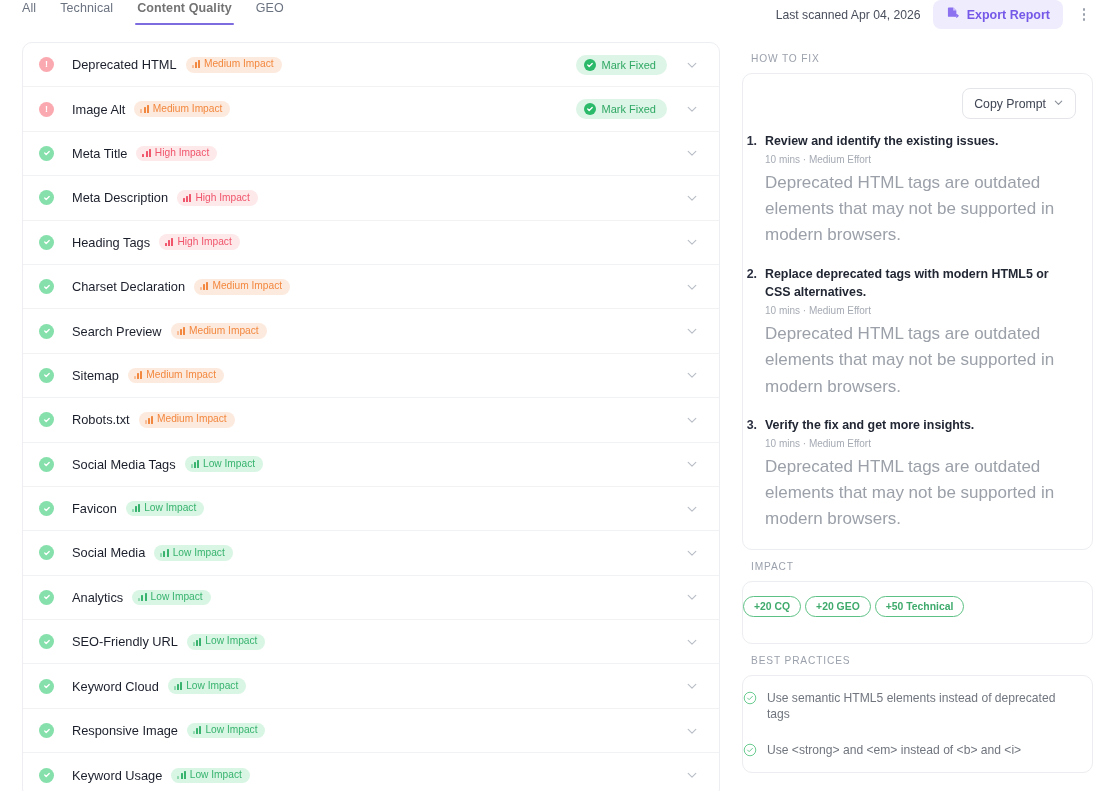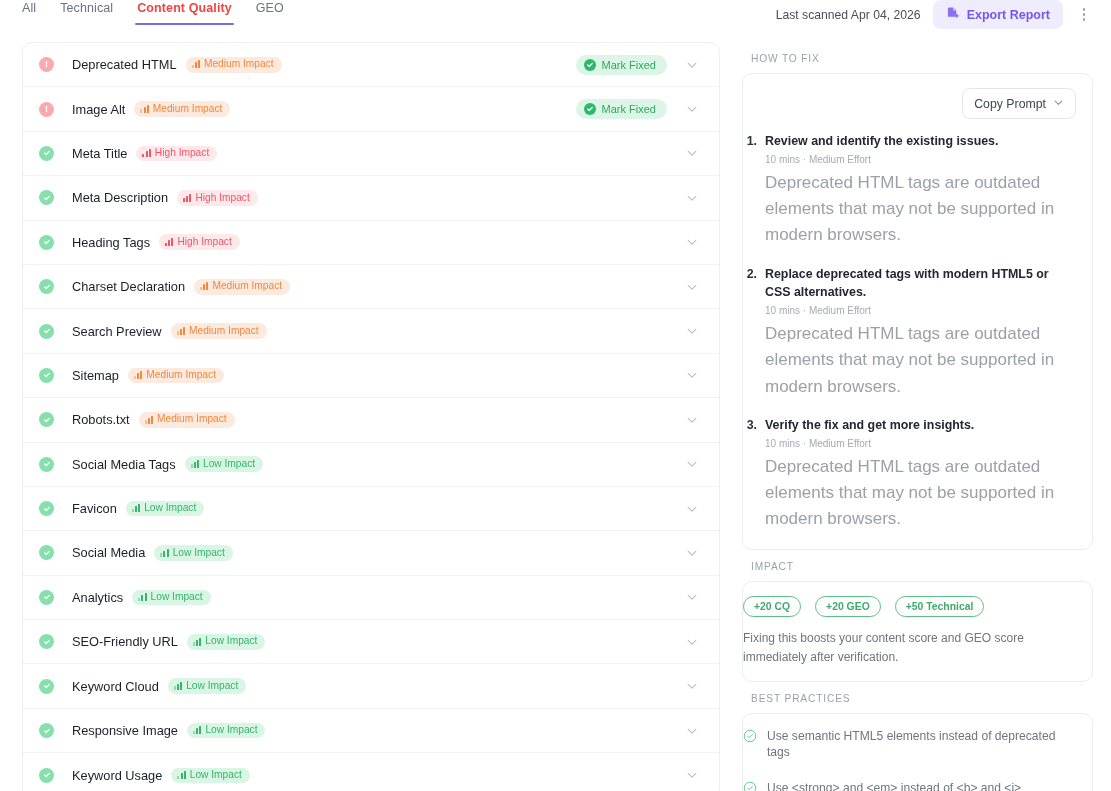--- a/index.html
+++ b/index.html
@@ -30,7 +30,7 @@
     letter-spacing: .1px;
     white-space: nowrap;
   }
-  .tab.active { color: #ef4444; font-weight: bold; }
+  .tab.active { color: #737373; font-weight: bold; }
   .tab.active::after {
     content: "";
     position: absolute;

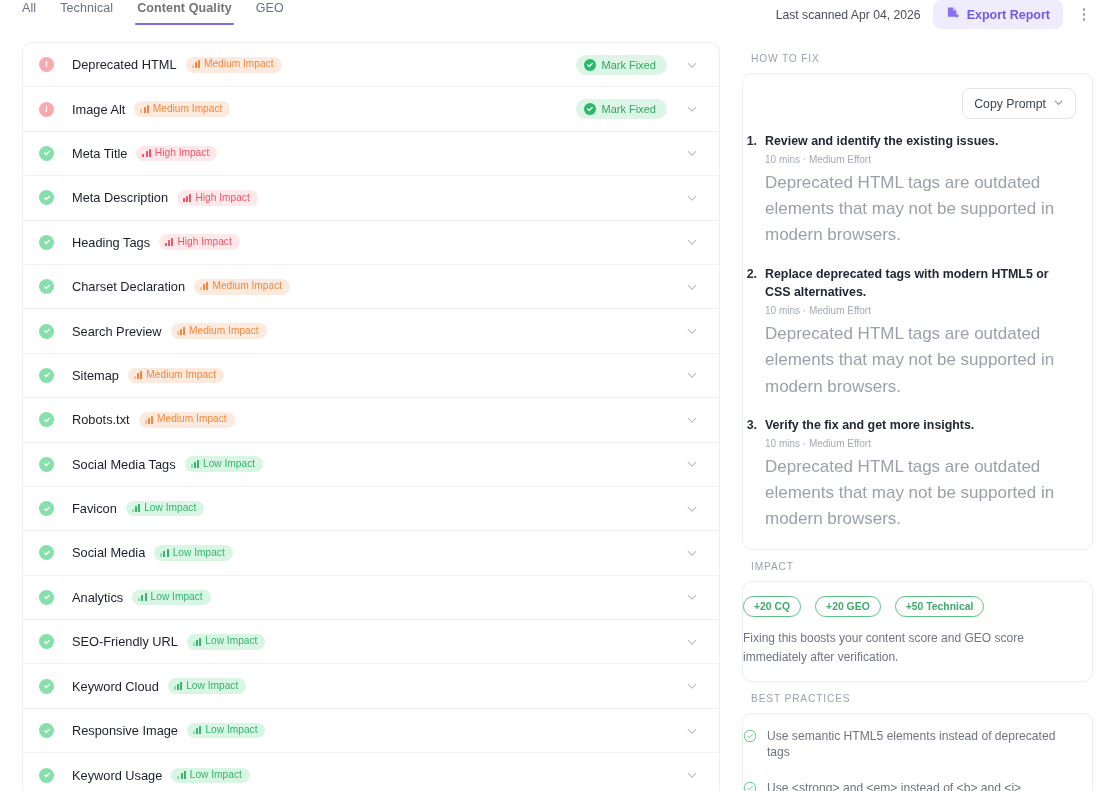--- a/index.html
+++ b/index.html
@@ -197,7 +197,7 @@
   .step-meta { font-size: 10px; color: #a5aab3; margin-top: 3px; }
   .step-desc { font-size: 17px; color: #9ba0a9; line-height: 1.55; margin-top: 5px; }
 
-  .impact-pills { display: flex; gap: 14px; margin-bottom: 12px; }
+  .impact-pills { display: flex; gap: 4px; margin-bottom: 12px; }
   .score-pill {
     border: 1px solid #5cc184;
     color: #3faa6c;

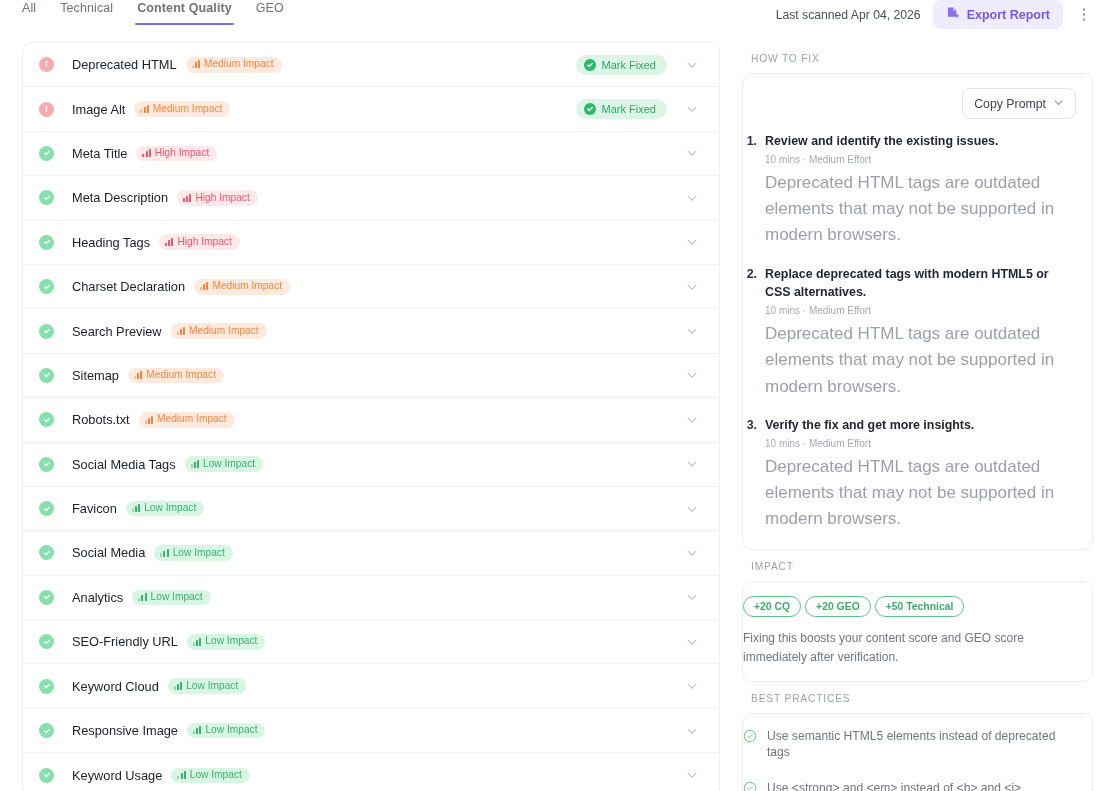--- a/index.html
+++ b/index.html
@@ -698,7 +698,6 @@
           <span class="score-pill">+20 GEO</span>
           <span class="score-pill">+50 Technical</span>
         </div>
-      <div class="impact-note">Fixing this boosts your content score and GEO score immediately after verification.</div>
     </div>
 
     <div class="sec-title">Best Practices</div>

